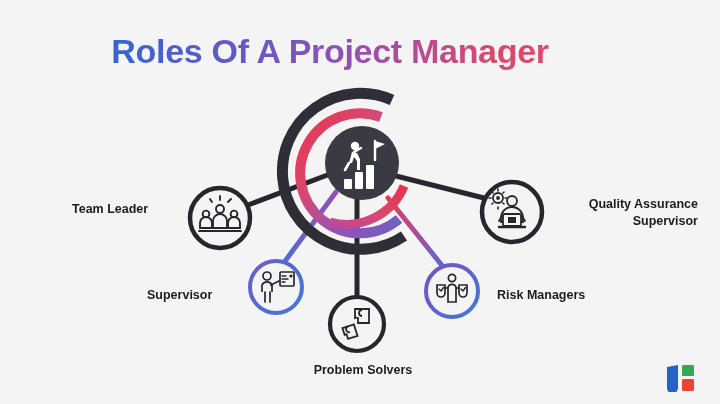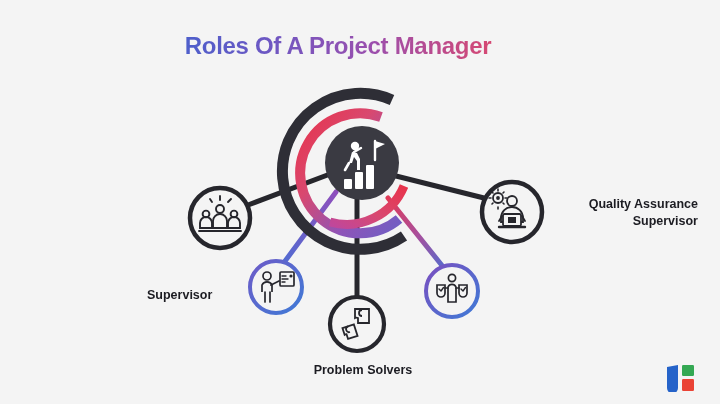--- a/index.html
+++ b/index.html
@@ -24,11 +24,11 @@
   
   .title {
     position: absolute;
-    left: 16px;
+    left: 8px;
     top: 32px;
     width: 644px;
     text-align: center;
-    font-size: 24px;
+    font-size: 34px;
     font-weight: bold;
     letter-spacing: -0.3px;
     background-image: linear-gradient(90deg, #2f6ddb 0%, #3a63cf 18%, #6a58c4 38%, #9a4fae 55%, #d9486f 75%, #e4495f 100%);

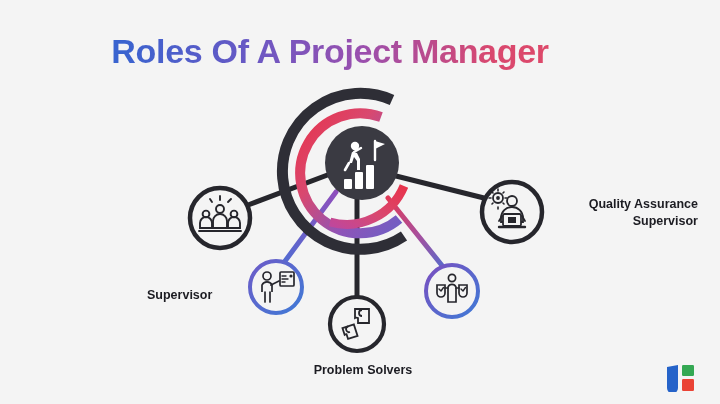--- a/index.html
+++ b/index.html
@@ -240,6 +240,7 @@
     </svg>
   </div>
 
+  <div class="node-label lbl-team-leader">Team Leader</div>
 
   <div class="node-label lbl-quality">Quality Assurance
 Supervisor</div>

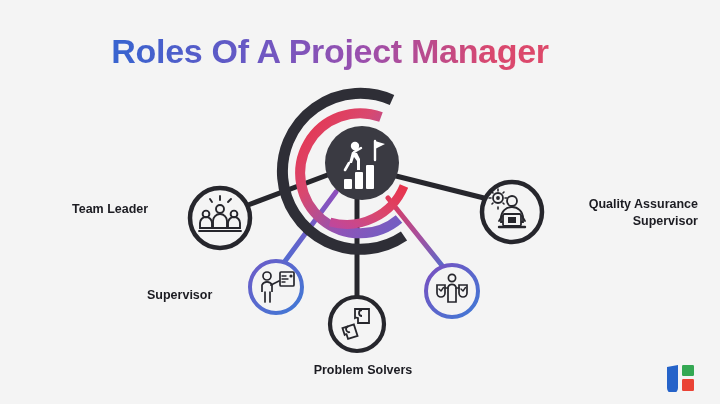--- a/index.html
+++ b/index.html
@@ -249,6 +249,7 @@
 
   <div class="node-label lbl-problem">Problem Solvers</div>
 
+  <div class="node-label lbl-risk">Risk Managers</div>
 
   <div class="logo">
     <svg viewBox="0 0 31 28" xmlns="http://www.w3.org/2000/svg">

